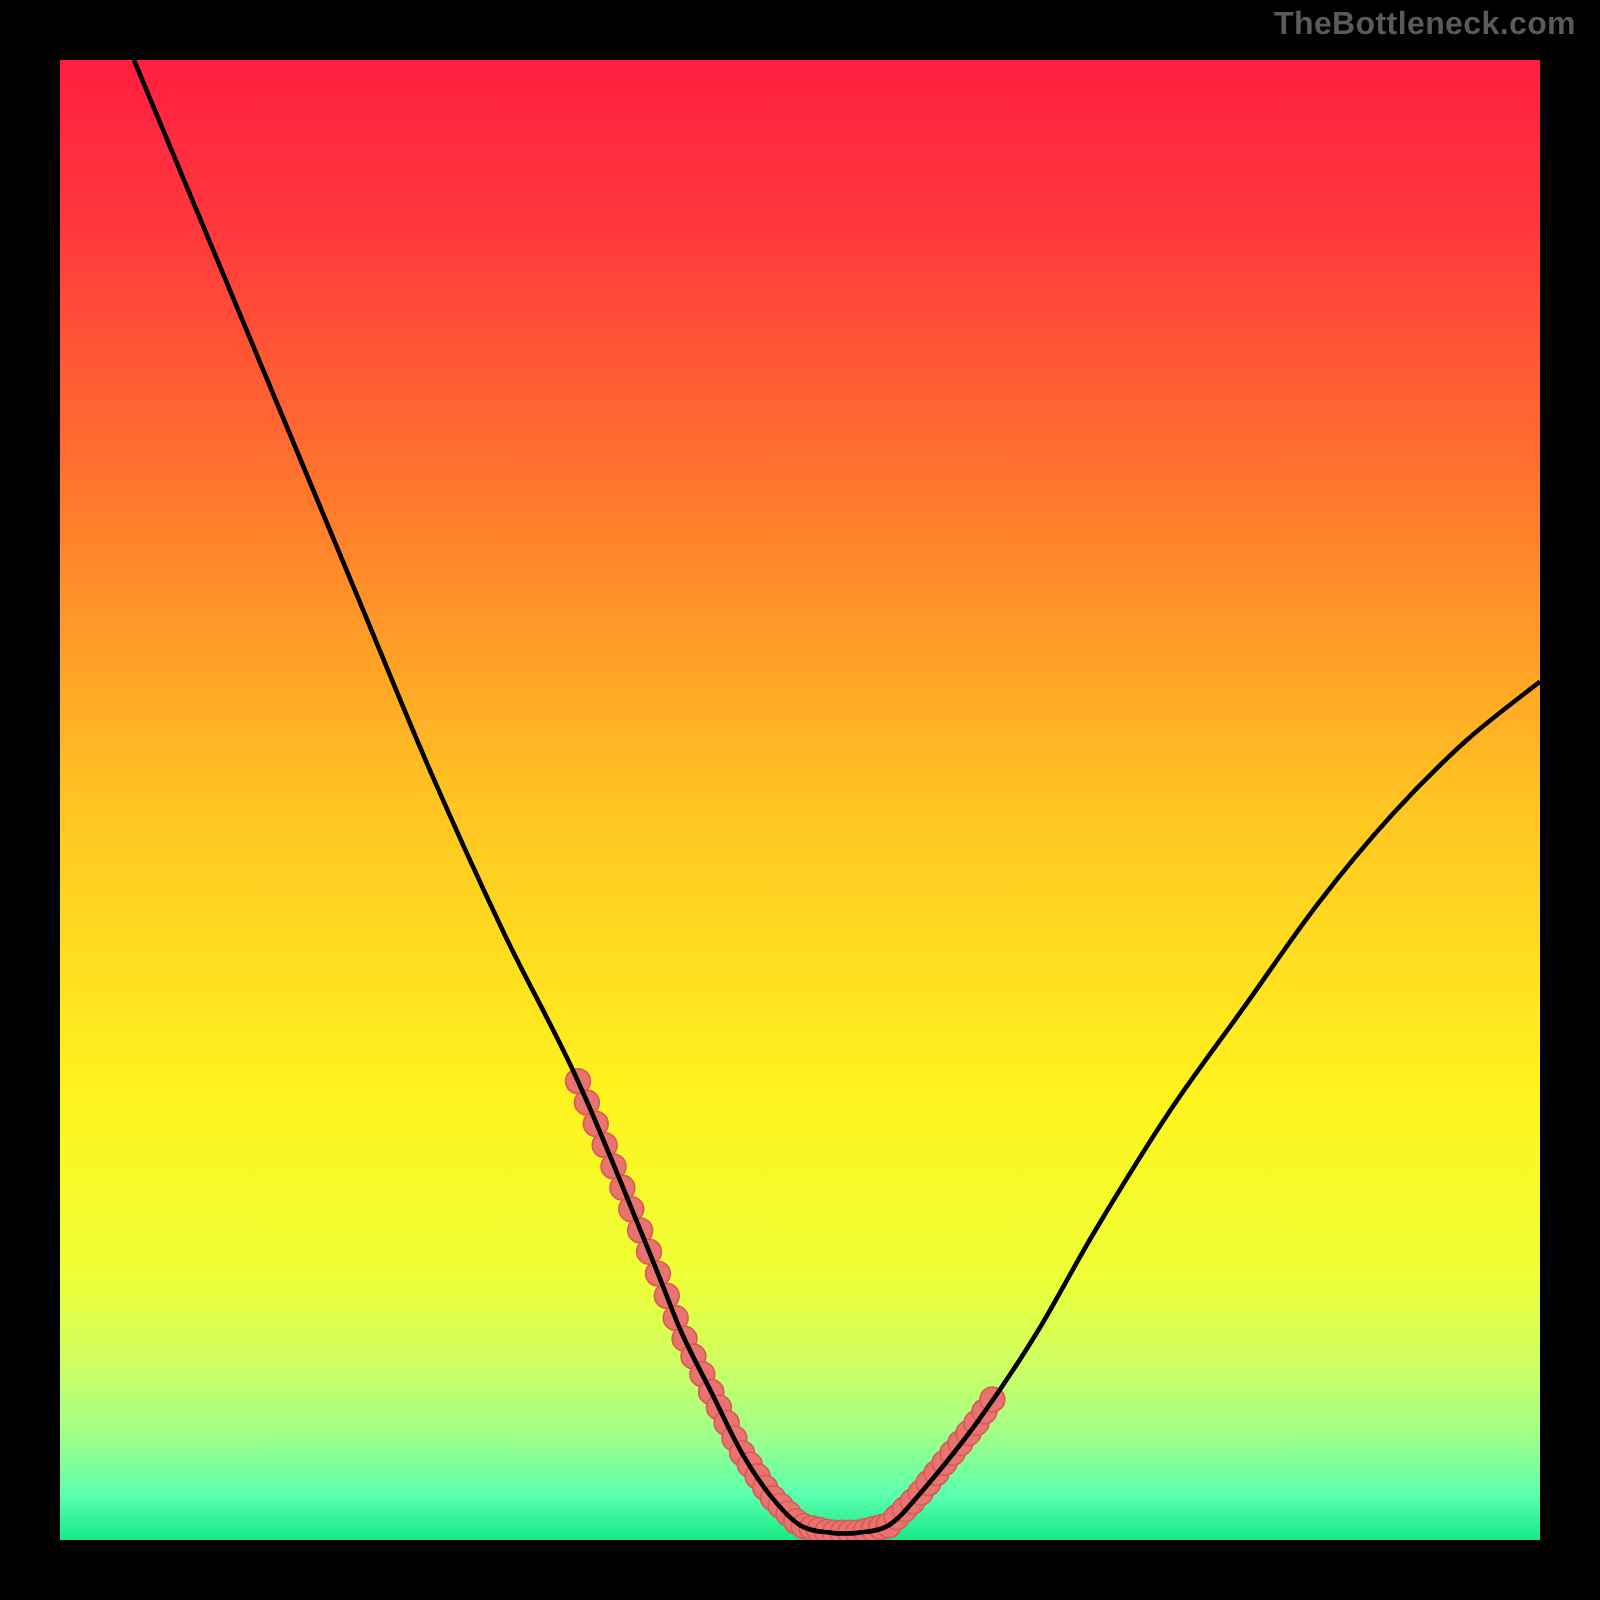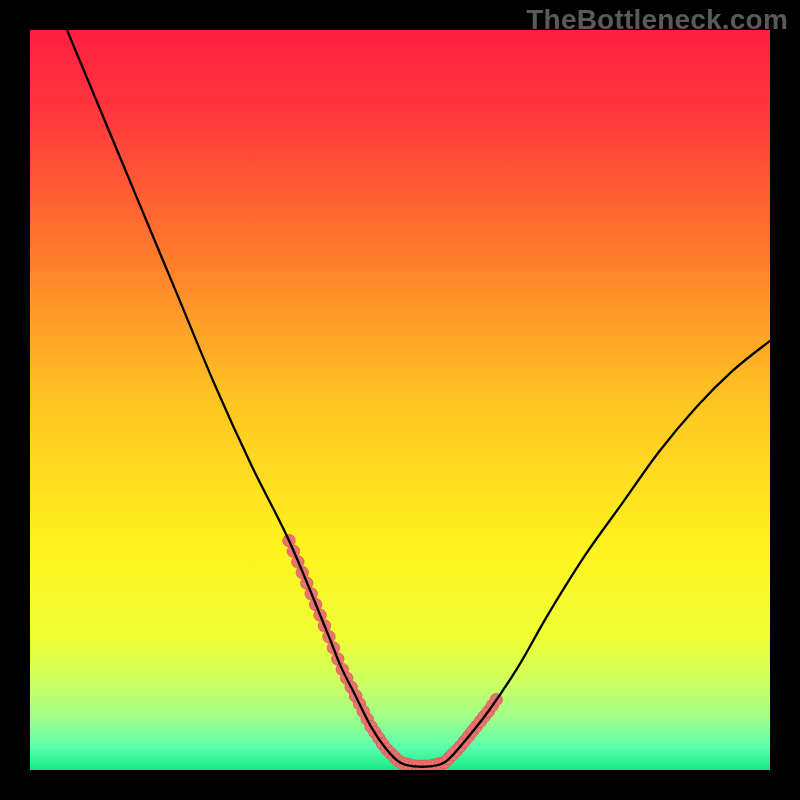--- a/index.html
+++ b/index.html
@@ -23,7 +23,7 @@
     top: 4px;
     right: 12px;
     font-family: Arial, Helvetica, sans-serif;
-    font-size: 28px;
+    font-size: 16px;
     font-weight: 600;
     color: #5a5a5a;
     letter-spacing: 0.2px;

